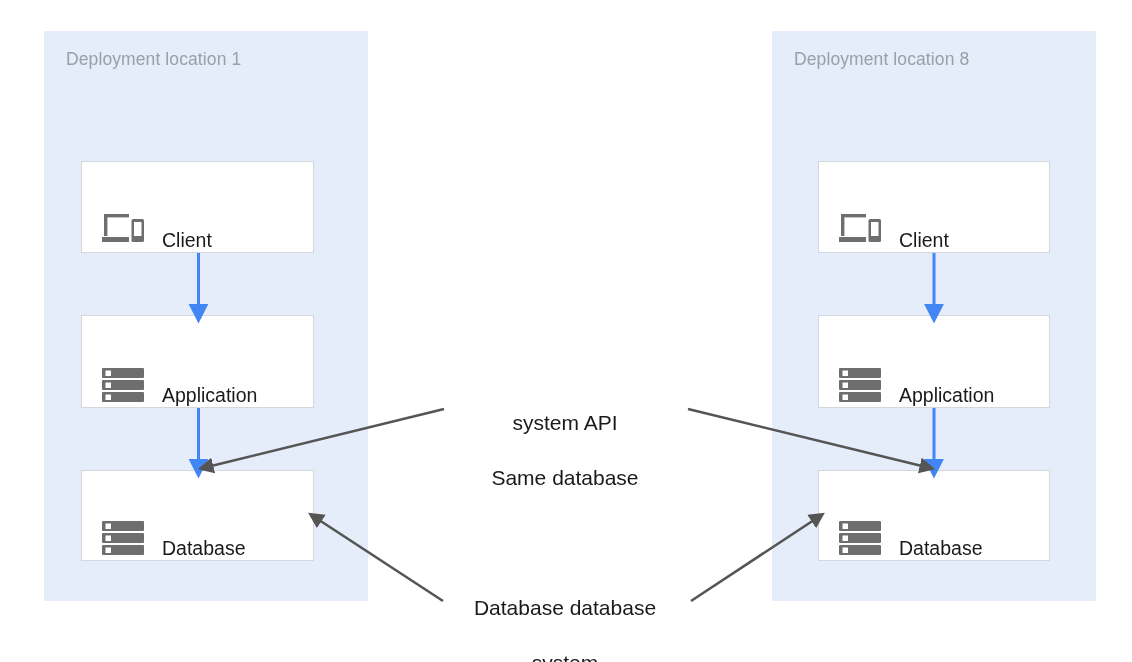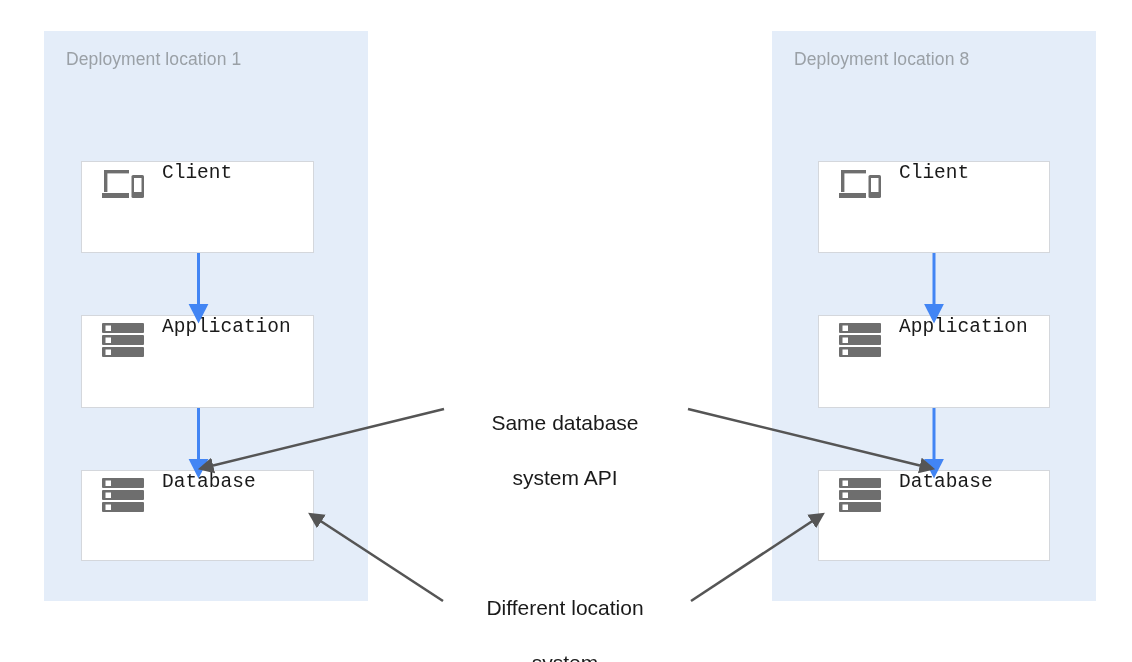--- a/index.html
+++ b/index.html
@@ -32,9 +32,8 @@
     border:1px solid #d4d7dc;
     box-sizing:border-box;
     display:flex;
-    align-items:flex-start;
+    align-items:flex-end;
     justify-content:flex-start;
-    font-family:Liberation Mono, monospace;
   }
   .node-icon{
     width:46px;height:46px;

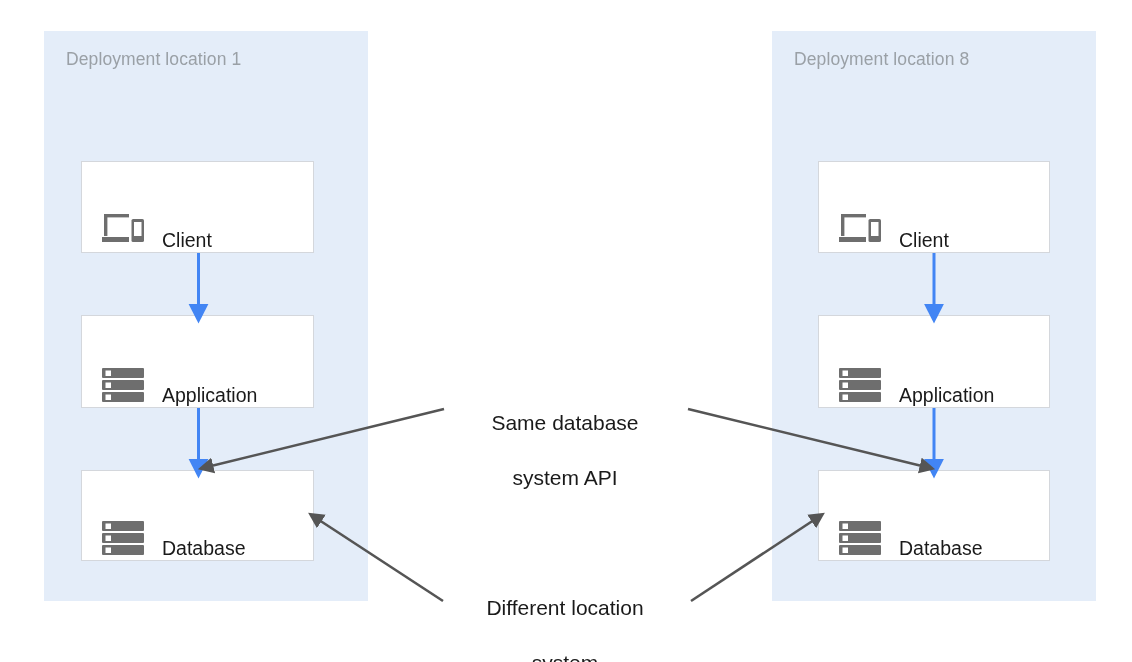--- a/index.html
+++ b/index.html
@@ -202,8 +202,8 @@
   </svg>
 
   <div class="annot" style="left:440px;top:381px;width:250px;">
+    <div>system API</div>
     <div>Same database</div>
-    <div>system API</div>
   </div>
 
   <div class="annot" style="left:440px;top:566px;width:250px;">

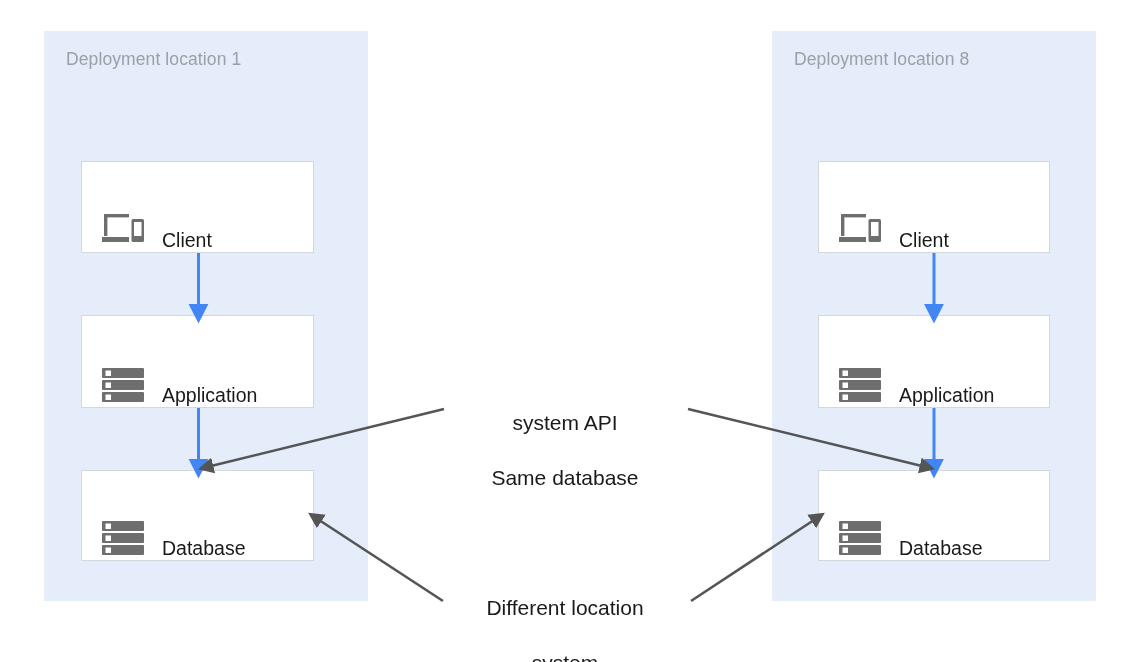--- a/index.html
+++ b/index.html
@@ -207,7 +207,7 @@
   </div>
 
   <div class="annot" style="left:440px;top:566px;width:250px;">
-    <div>Different location</div>
+    <div>Database database</div>
     <div>system</div>
   </div>
 

